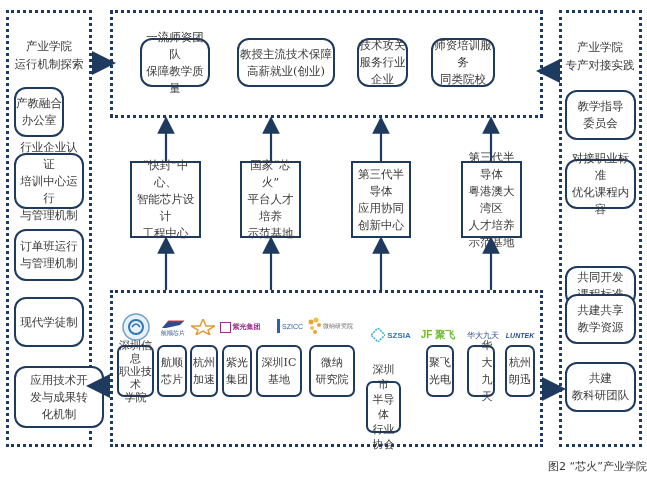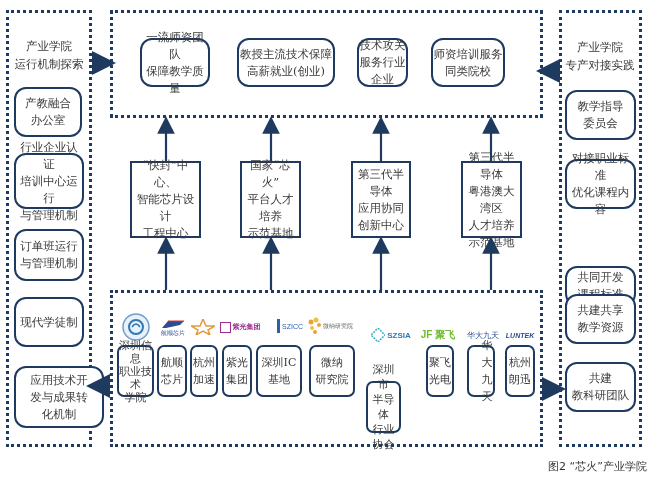--- a/index.html
+++ b/index.html
@@ -58,7 +58,7 @@
 <div class="rbox t" style="left:357px;top:38px;width:51px;height:49px;">技术攻关
 服务行业
 企业</div>
-<div class="rbox t" style="left:431px;top:38px;width:74px;height:49px;">师资培训服务
+<div class="rbox t" style="left:431px;top:38px;width:64px;height:49px;">师资培训服务
 同类院校</div>
 
 <div class="sbox t" style="left:130px;top:161px;width:71px;height:77px;">“快封”中心、

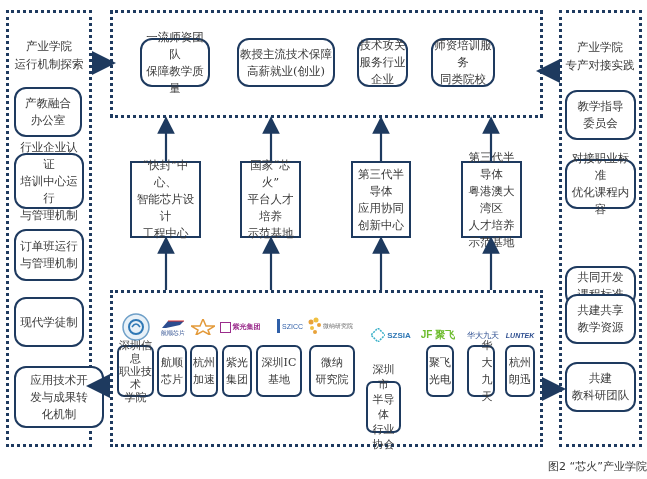--- a/index.html
+++ b/index.html
@@ -24,7 +24,7 @@
 <div class="dash" style="left:6px;top:10px;width:86px;height:437px;"></div>
 <div class="txt t" style="left:8px;top:37px;width:82px;">产业学院
 运行机制探索</div>
-<div class="rbox t" style="left:14px;top:87px;width:68px;height:50px;">产教融合
+<div class="rbox t" style="left:14px;top:87px;width:50px;height:50px;">产教融合
 办公室</div>
 <div class="rbox t" style="left:14px;top:153px;width:70px;height:56px;">行业企业认证
 培训中心运行

